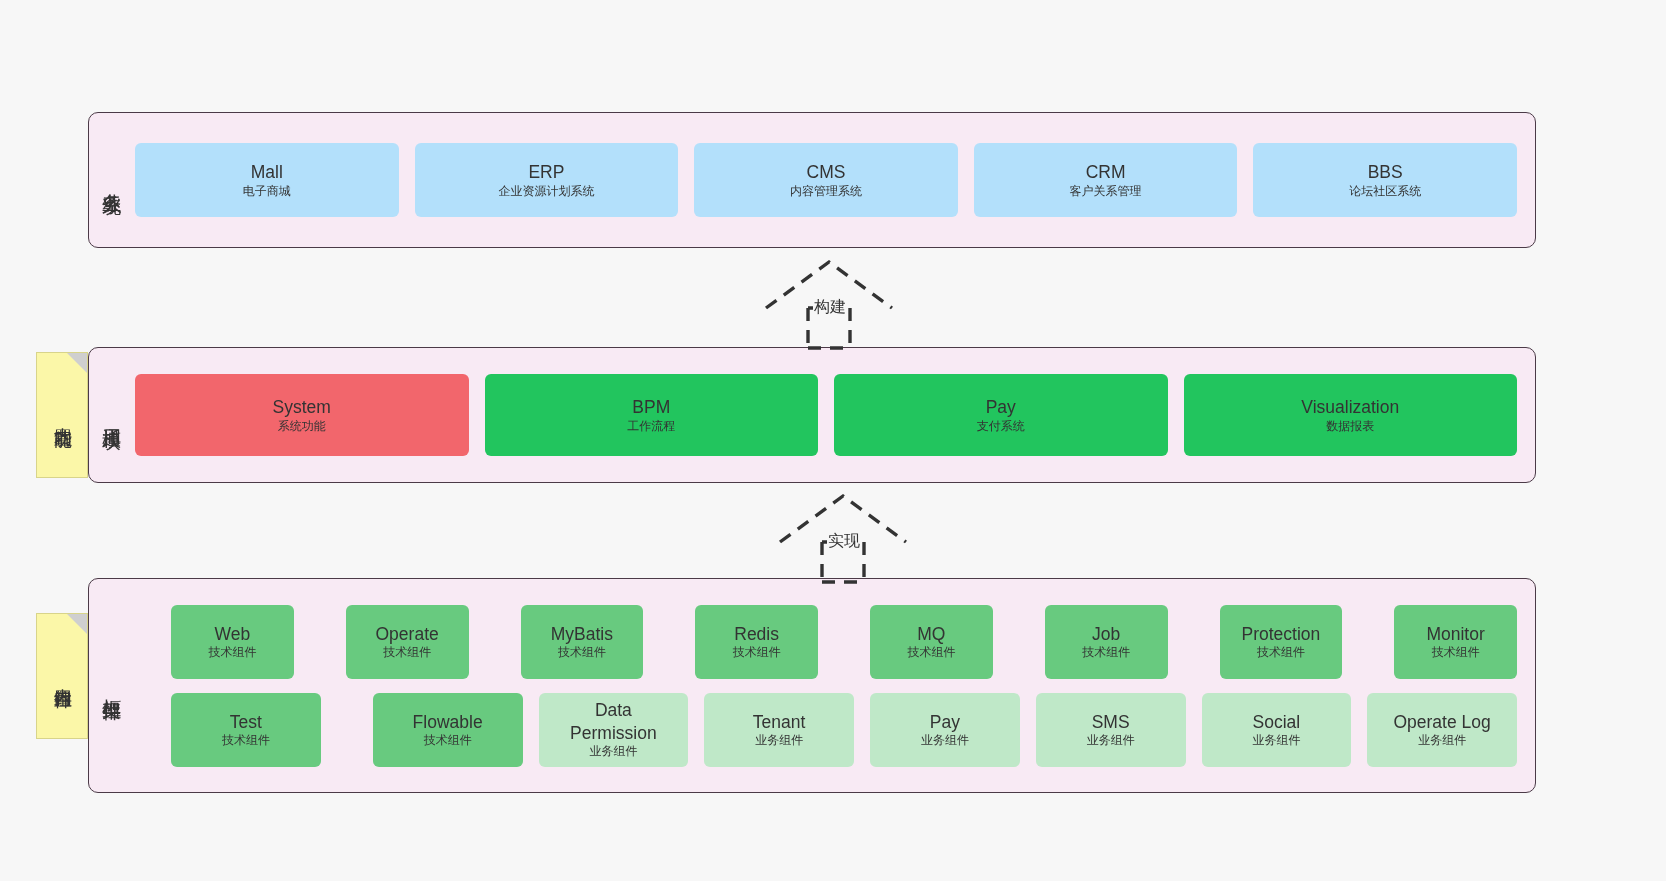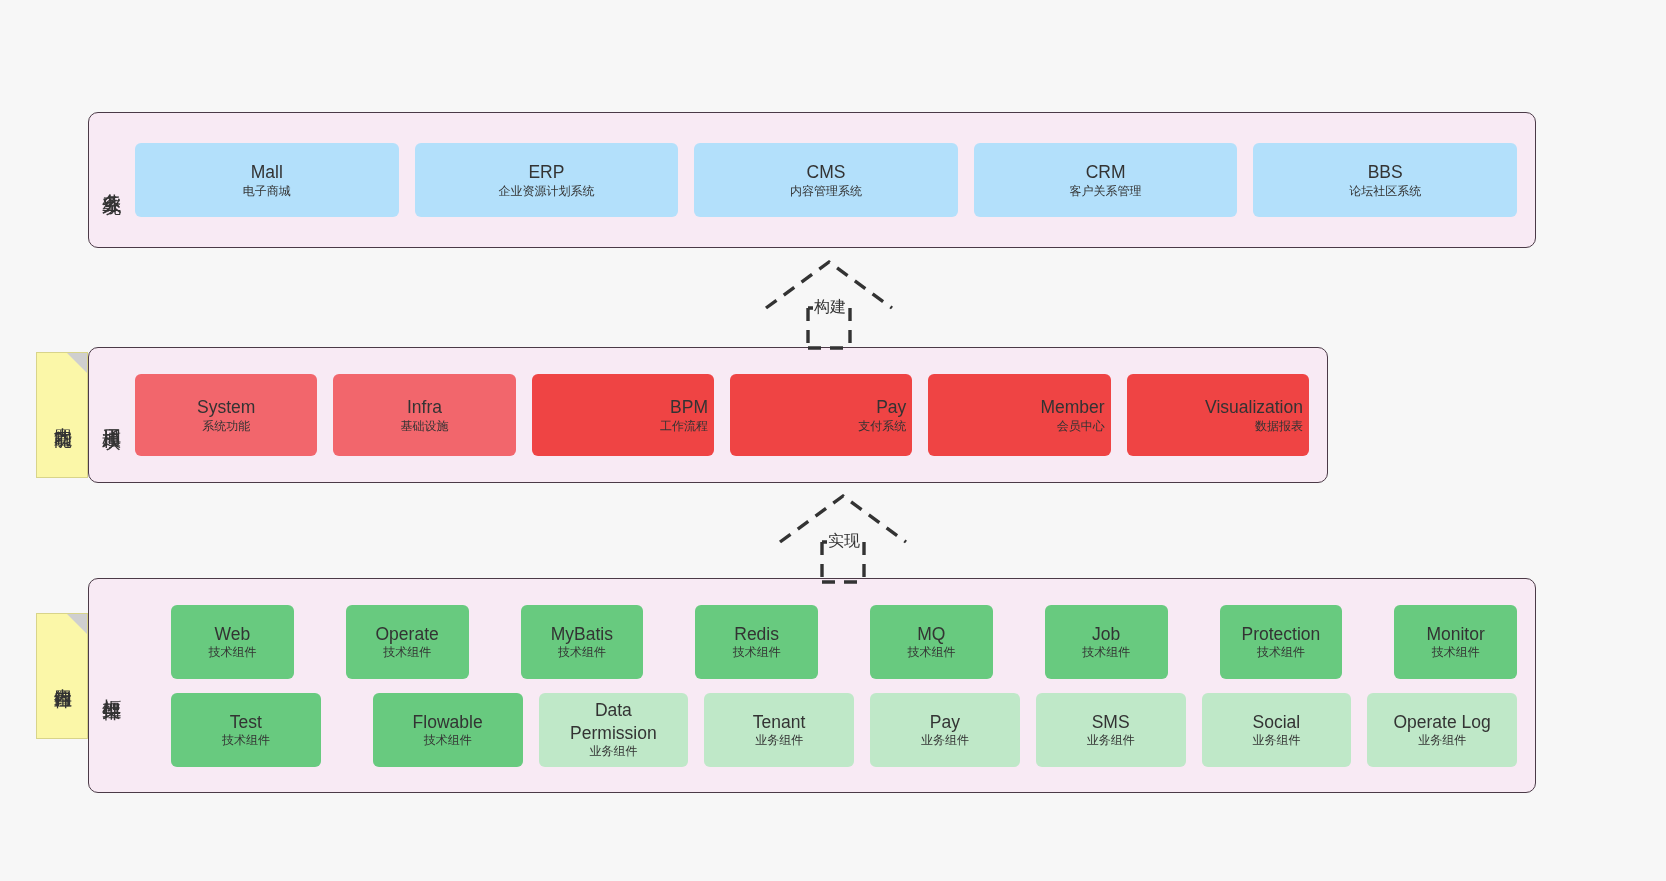--- a/index.html
+++ b/index.html
@@ -163,7 +163,7 @@
     <span>内置功能</span>
   </div>
 
-  <div class="layer" style="left:88px;top:347px;width:1240px;height:136px;">
+  <div class="layer" style="left:88px;top:347px;width:1448px;height:136px;">
     <div class="layer-title">通用模块</div>
     <div class="layer-body">
       <div class="row">

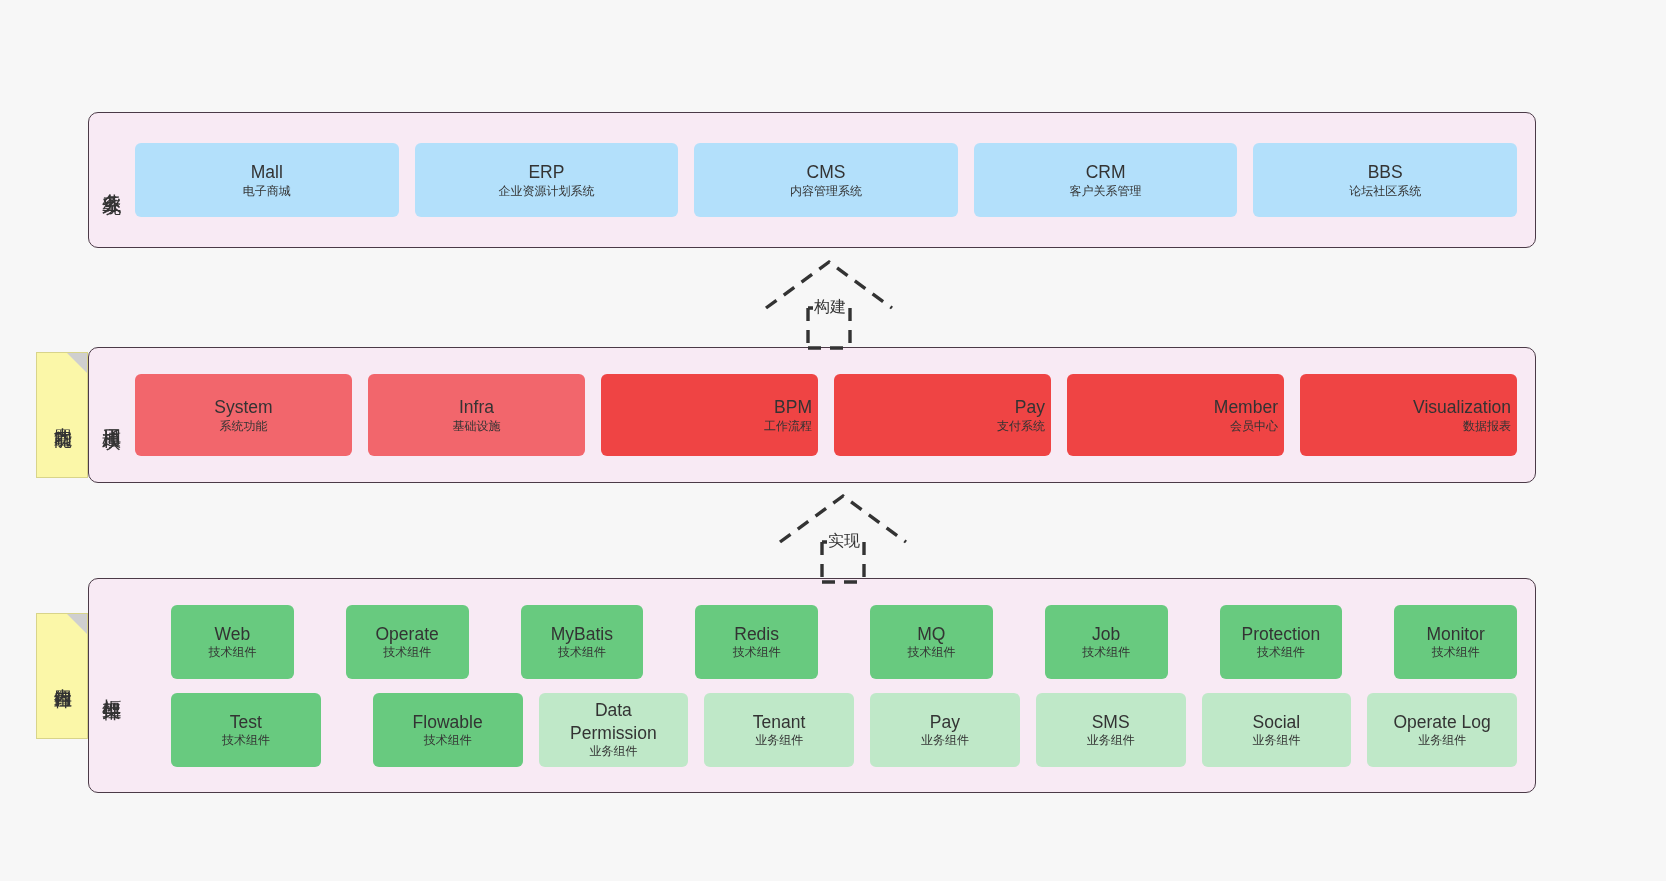--- a/index.html
+++ b/index.html
@@ -171,10 +171,6 @@
           <span class="t1">System</span>
           <span class="t2">系统功能</span>
         </div>
-        <div class="card mod-strong">
-          <span class="t1">Infra</span>
-          <span class="t2">基础设施</span>
-        </div>
         <div class="card mod-light">
           <span class="t1">BPM</span>
           <span class="t2">工作流程</span>

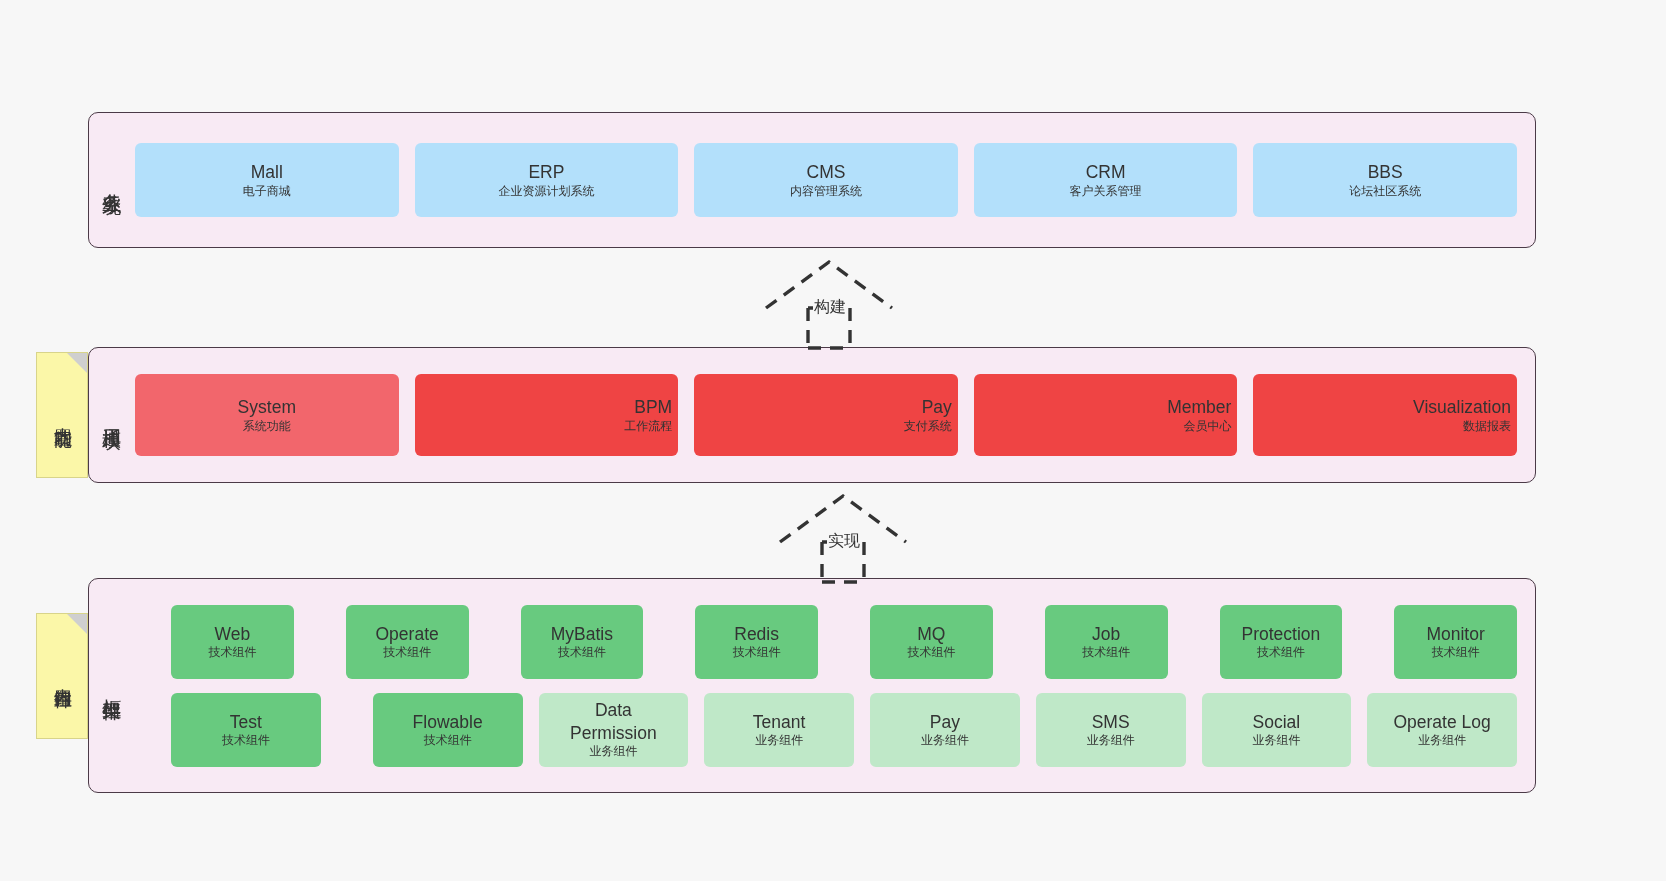--- a/index.html
+++ b/index.html
@@ -71,7 +71,7 @@
   .card .t2{font-size:12px;}
   .card.biz{background:#b3e0fb;height:74px;}
   .card.mod-strong{background:#f2666c;height:82px;}
-  .card.mod-light{background:#ef4444;height:82px;align-items:flex-end;}
+  .card.mod-light{background:#22c55e;height:82px;}
   .card.fw-tech{background:#68ca7f;height:74px;margin-left:36px;}
   .card.fw-biz{background:#bfe8c8;height:74px;}
 

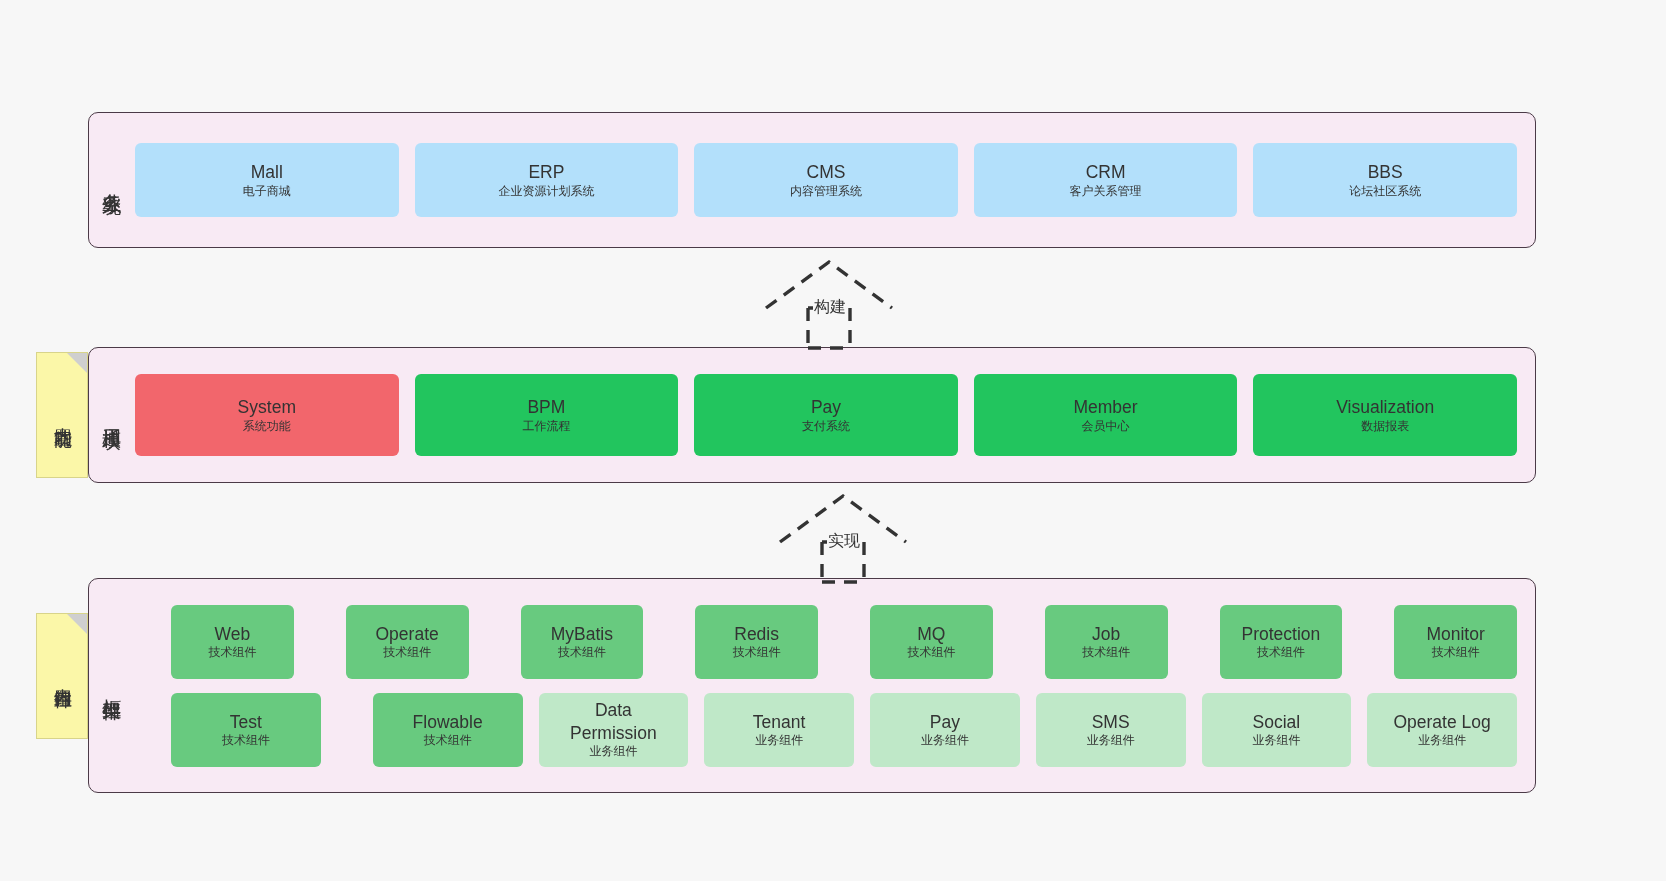--- a/index.html
+++ b/index.html
@@ -180,10 +180,6 @@
           <span class="t2">支付系统</span>
         </div>
         <div class="card mod-light">
-          <span class="t1">Member</span>
-          <span class="t2">会员中心</span>
-        </div>
-        <div class="card mod-light">
           <span class="t1">Visualization</span>
           <span class="t2">数据报表</span>
         </div>

